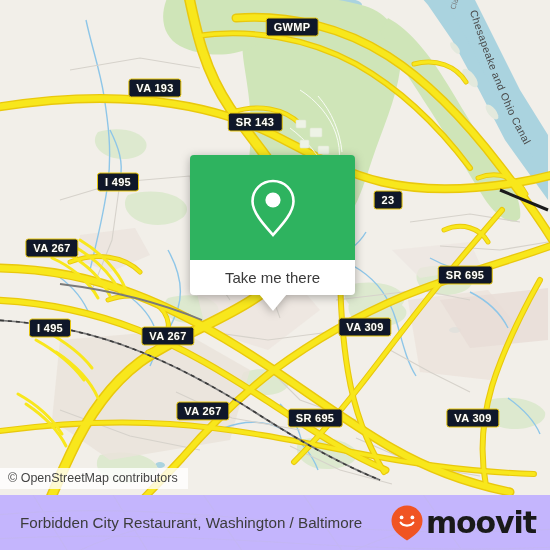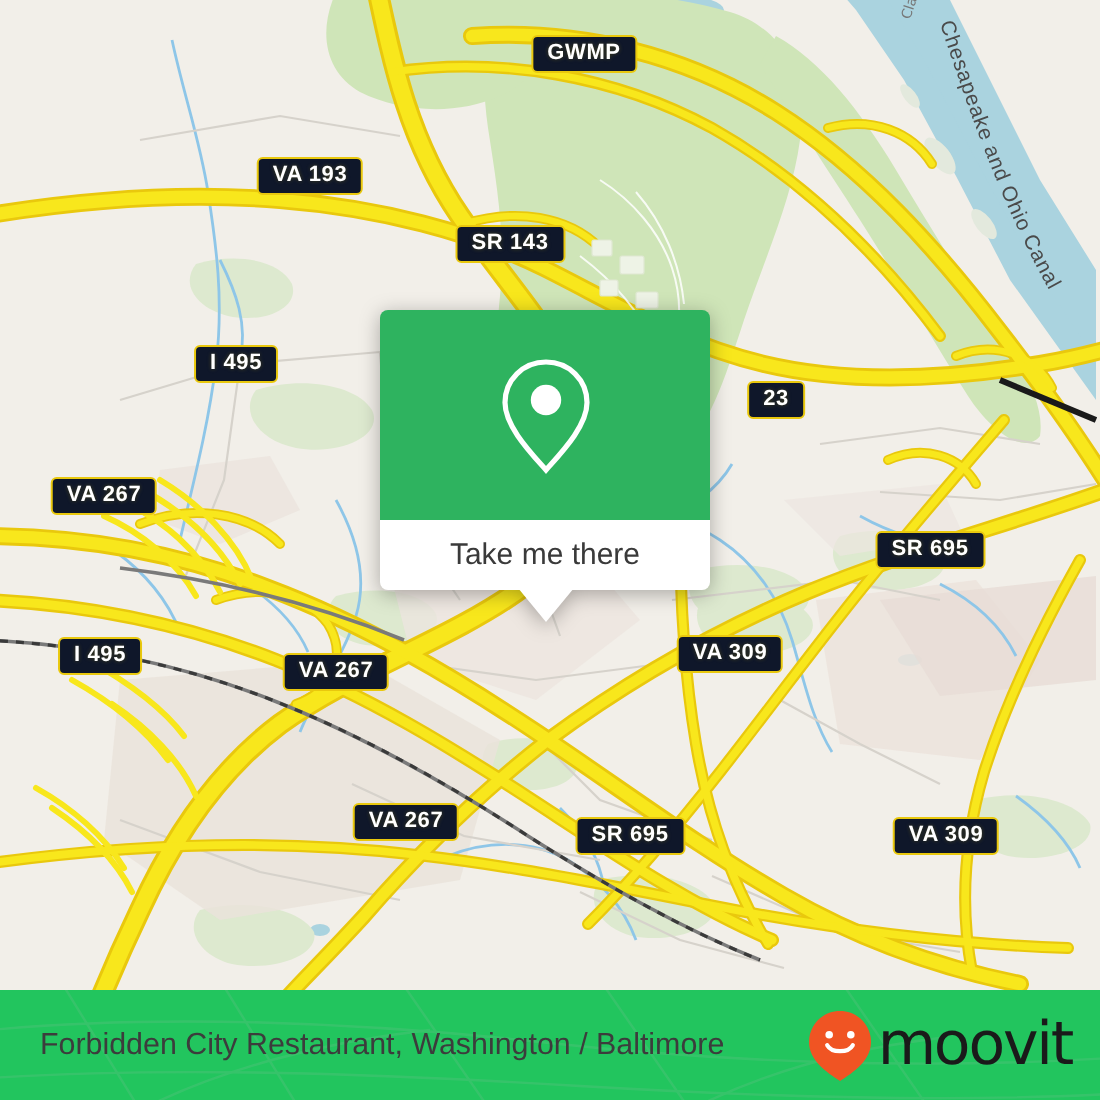--- a/index.html
+++ b/index.html
@@ -397,6 +397,7 @@
     </div>
   </div>
 
+  <div id="attribution">© OpenStreetMap contributors</div>
 
   <div id="footer">
     <svg id="footer-watermark" viewBox="0 0 550 55">

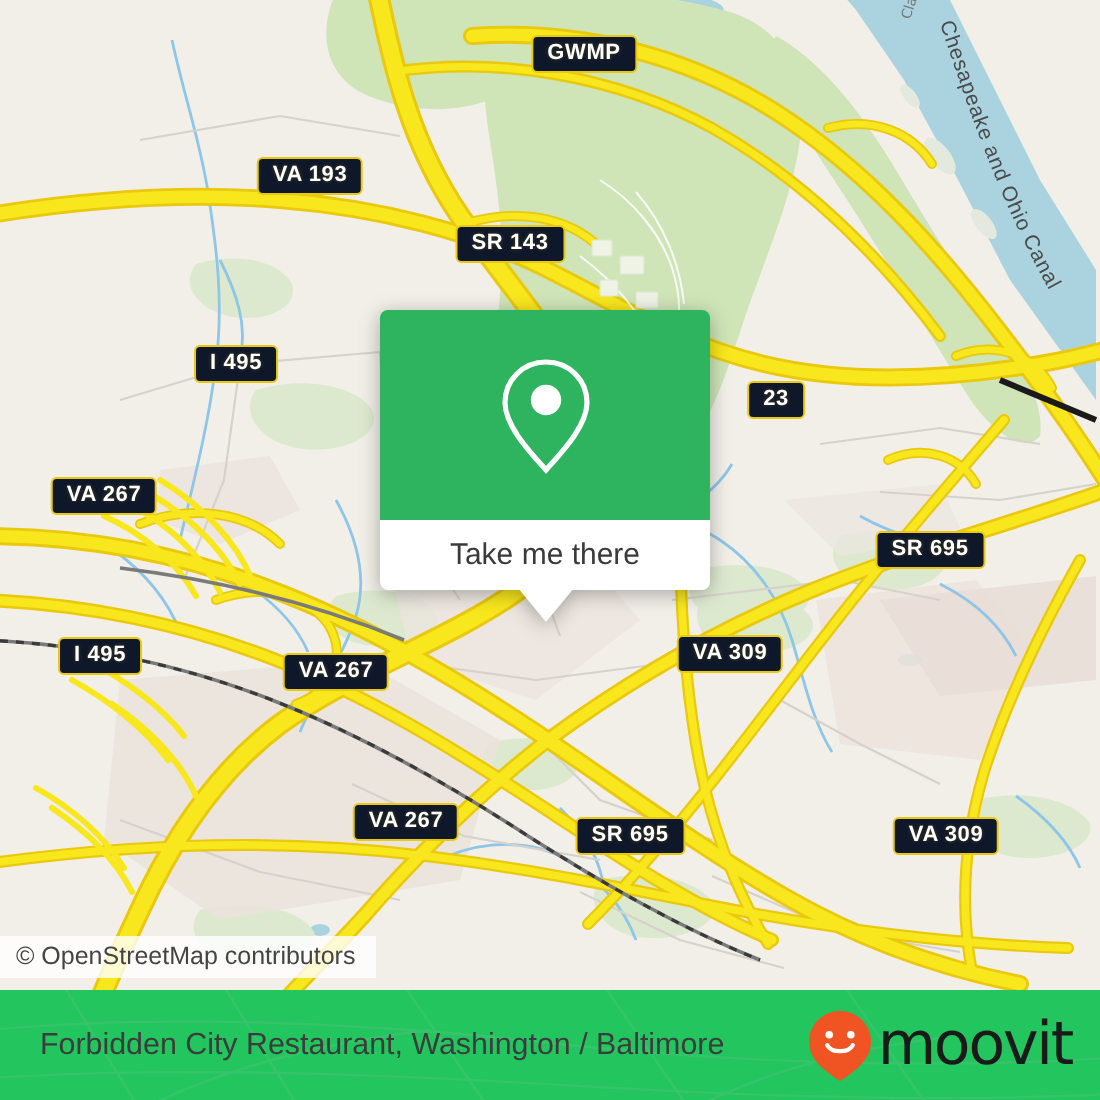--- a/index.html
+++ b/index.html
@@ -113,7 +113,7 @@
     position: absolute;
     left: 0; top: 495px;
     width: 550px; height: 55px;
-    background: #22c55e;
+    background: #c4b5fd;
     display: flex;
     align-items: center;
     justify-content: space-between;

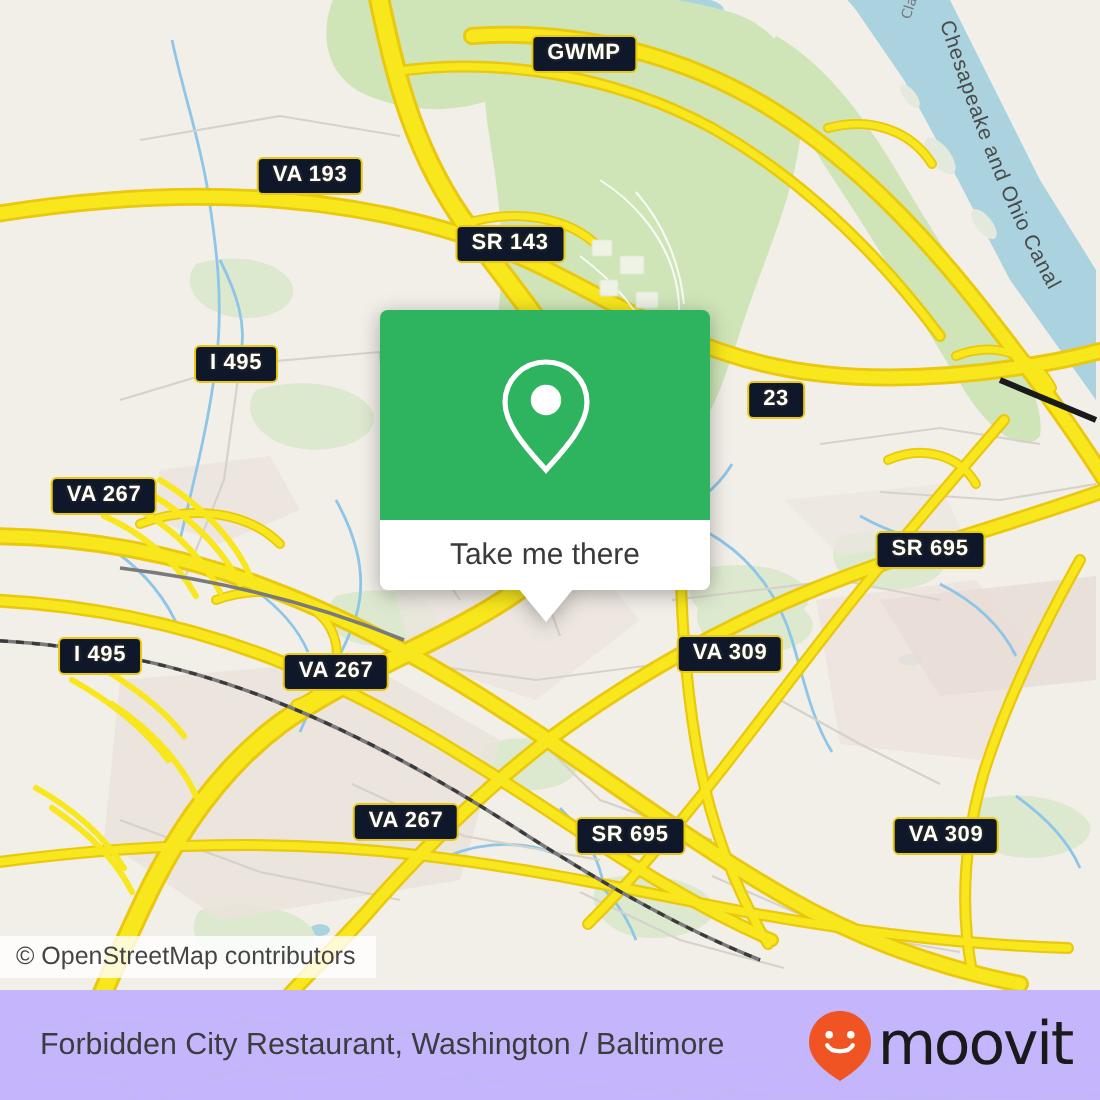--- a/index.html
+++ b/index.html
@@ -145,7 +145,7 @@
   #brand-word {
     color: #1a1a1a;
     font-size: 30px;
-    font-weight: normal;
+    font-weight: bold;
     letter-spacing: -1.1px;
     font-family: "DejaVu Sans", sans-serif;
     line-height: 30px;

